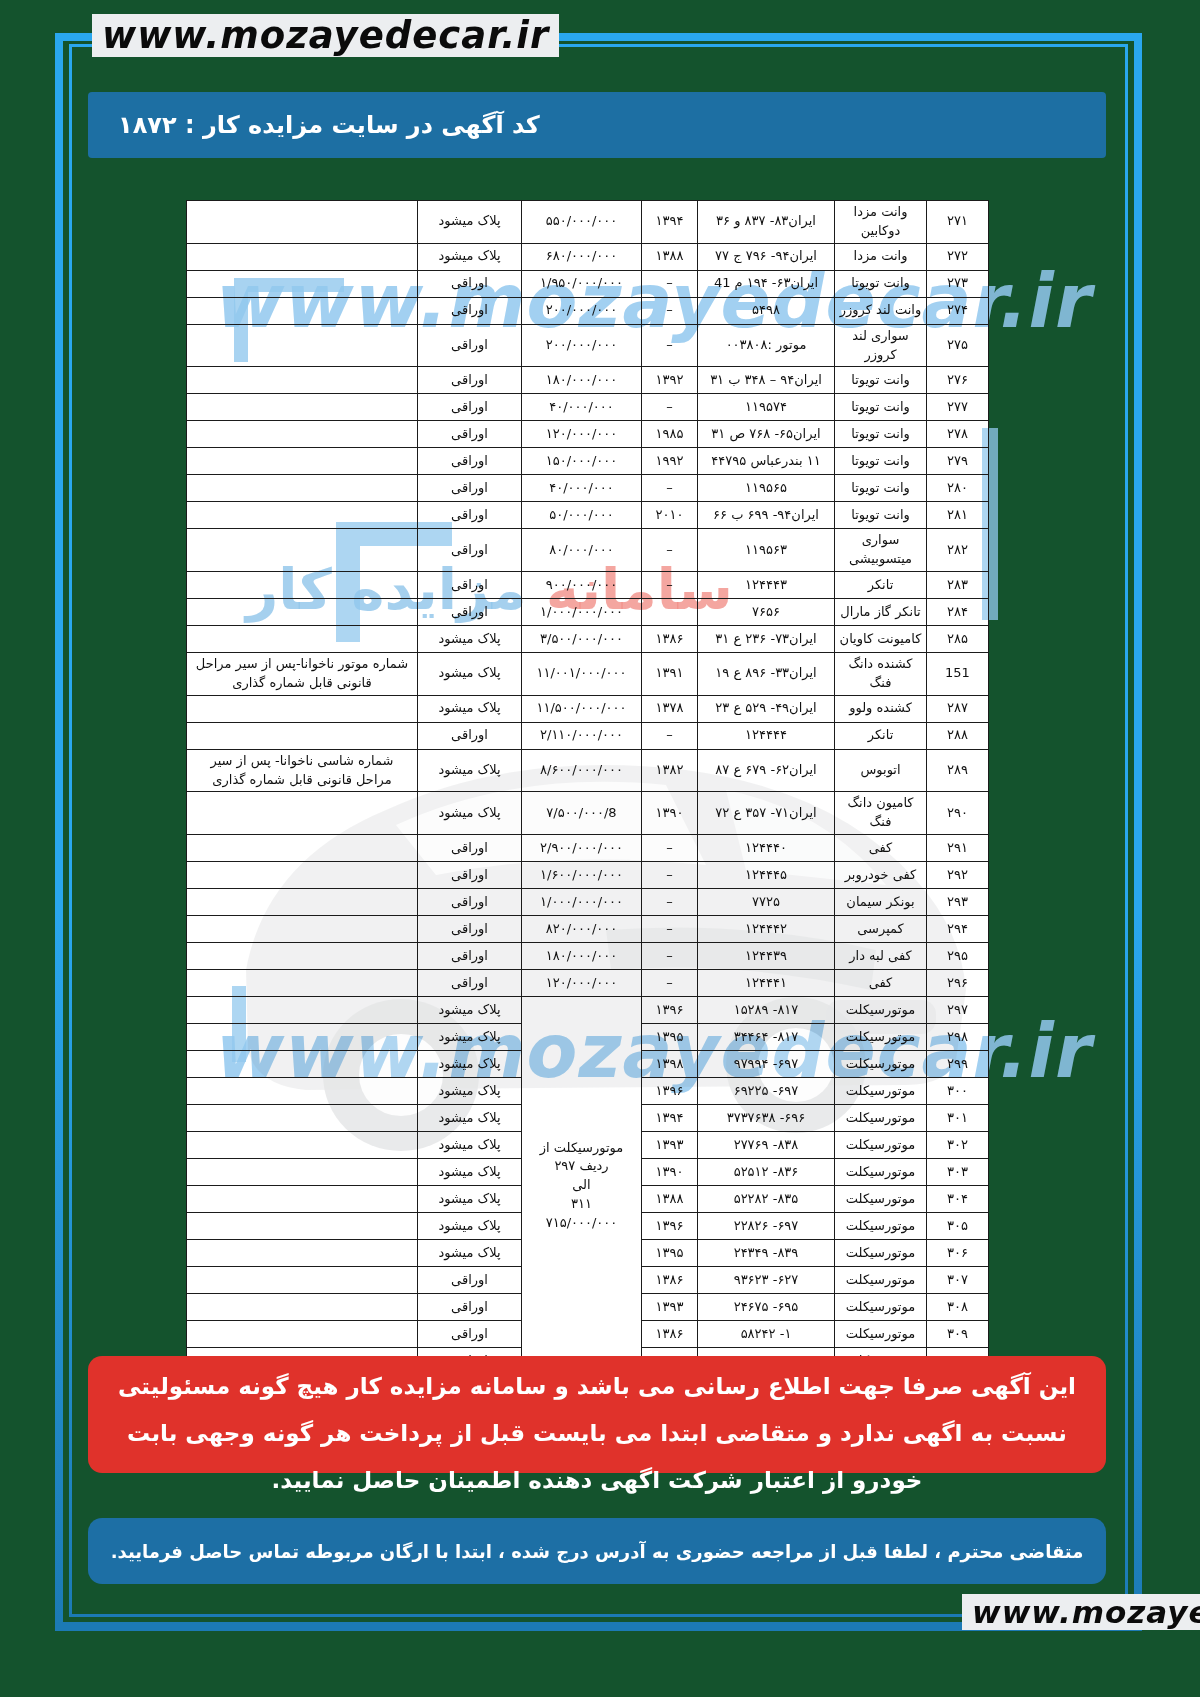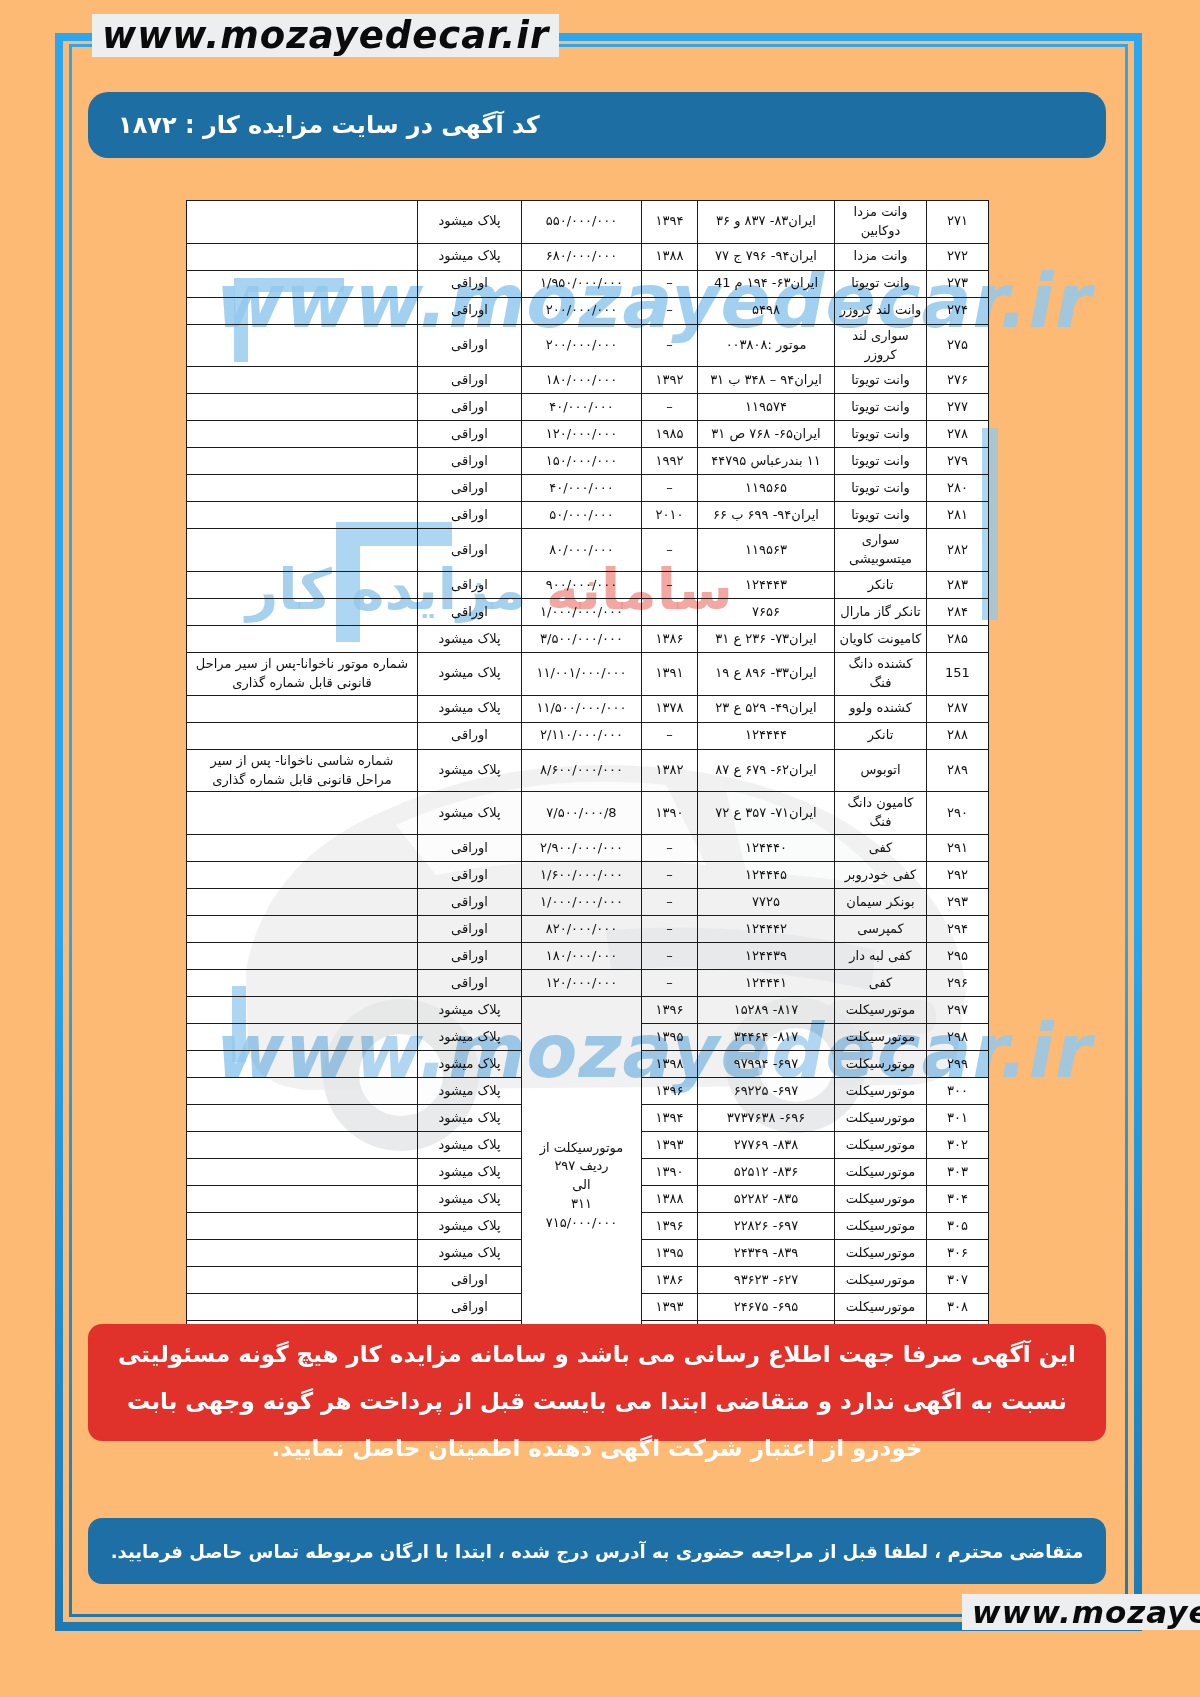--- a/index.html
+++ b/index.html
@@ -4,7 +4,7 @@
 <style>
   html,body{margin:0;padding:0;}
   body{background:#d8dadc;font-family:"DejaVu Sans",sans-serif;}
-  .sheet{position:relative;width:1200px;height:1697px;background:#fdba74;overflow:hidden;margin:0 auto;}
+  .sheet{position:relative;width:1200px;height:1697px;background:#14532d;overflow:hidden;margin:0 auto;}
 
   
   .frame{position:absolute;z-index:5;}

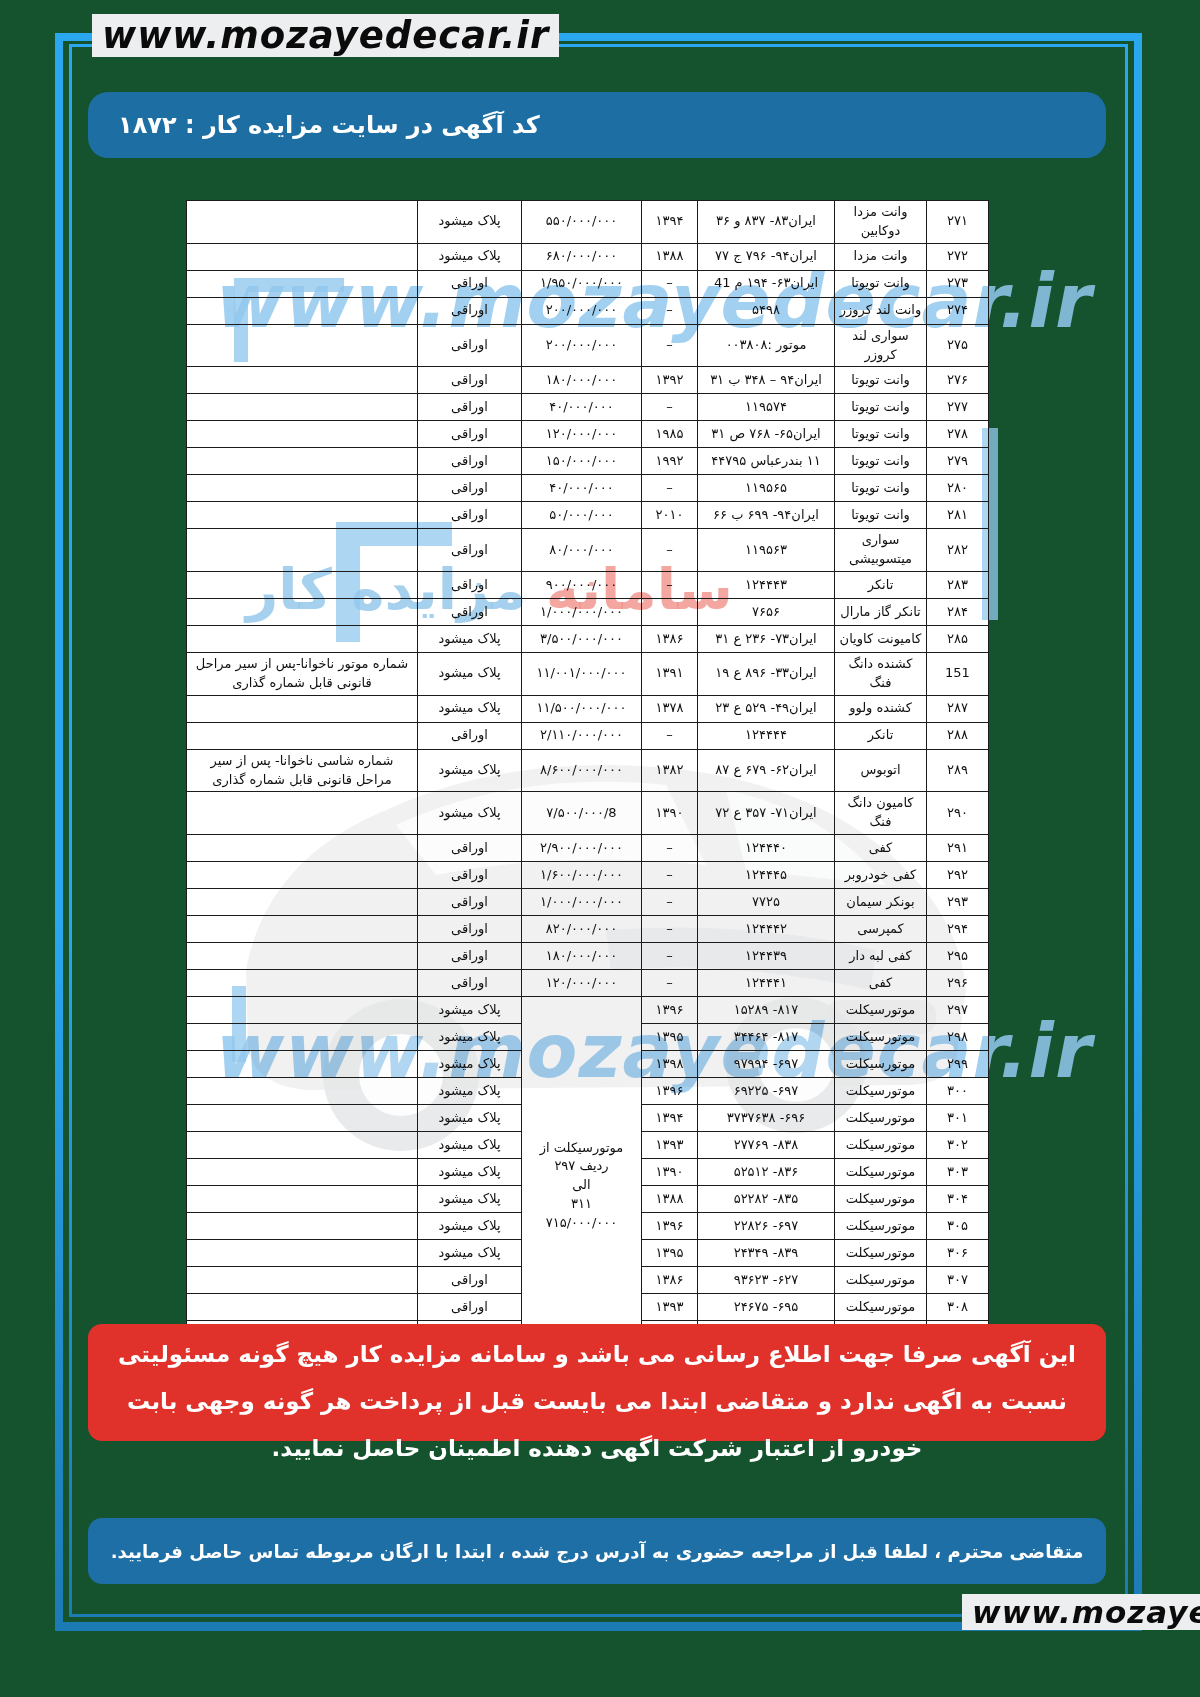--- a/index.html
+++ b/index.html
@@ -23,7 +23,7 @@
   .logo-bottom{left:962px;top:1594px;font-size:31px;}
 
   
-  .badge{position:absolute;left:88px;top:92px;width:1018px;height:66px;background:#1d6fa3;border-radius:20px;z-index:4;
+  .badge{position:absolute;left:88px;top:92px;width:1018px;height:66px;background:#1d6fa3;border-radius:4px;z-index:4;
          display:flex;flex-direction:row-reverse;justify-content:space-between;align-items:center;padding:0 30px;box-sizing:border-box;
          direction:rtl;color:#fff;font-weight:bold;font-size:24px;}
   .badge span{white-space:nowrap;}

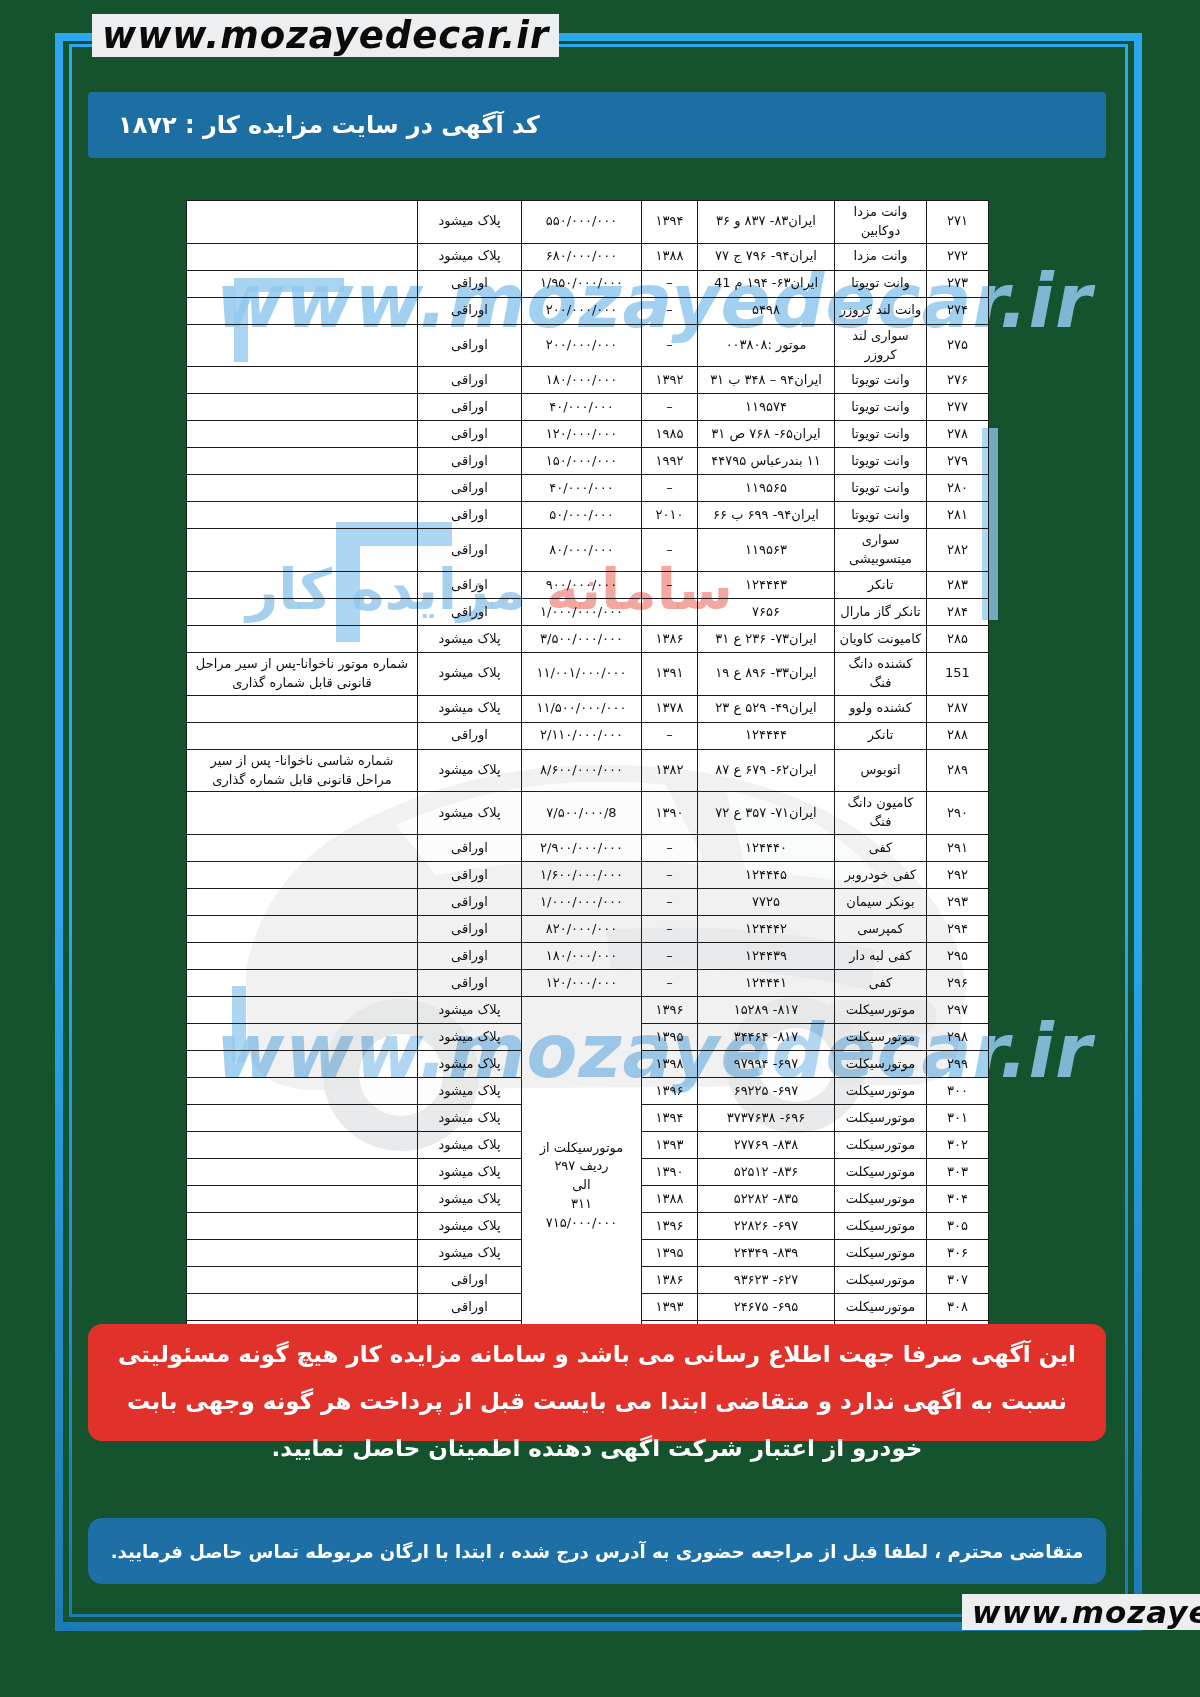--- a/index.html
+++ b/index.html
@@ -56,7 +56,7 @@
   
   .notice{position:absolute;left:88px;width:1018px;box-sizing:border-box;border-radius:14px;color:#ffffff;font-weight:bold;
           text-align:center;direction:rtl;z-index:4;}
-  .notice-red{top:1324px;height:117px;background:#e0322b;font-size:23px;line-height:2.05;padding:7px 26px;}
+  .notice-red{top:1356px;height:117px;background:#e0322b;font-size:23px;line-height:2.05;padding:7px 26px;}
   .notice-blue{top:1518px;height:66px;background:#1d6fa5;font-size:18px;display:flex;align-items:center;justify-content:center;padding:0 20px;}
 </style>
 </head>

